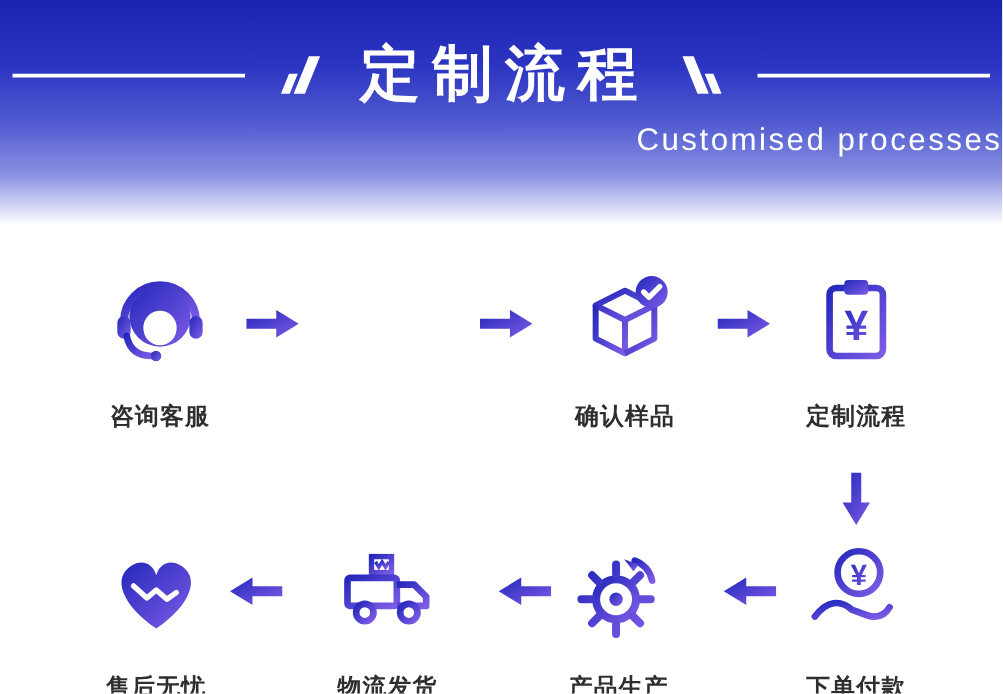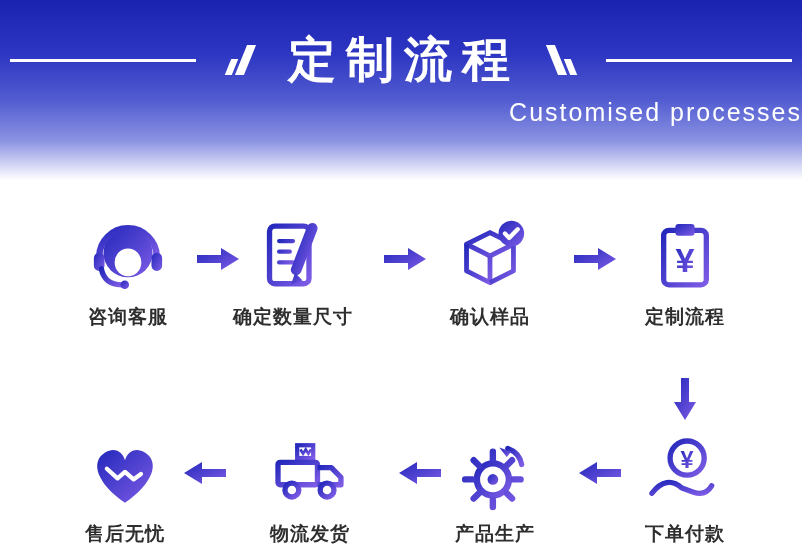--- a/index.html
+++ b/index.html
@@ -31,7 +31,7 @@
   .icon-wrap{width:96px;height:96px;display:flex;align-items:center;justify-content:center;}
   .icon-wrap svg{width:96px;height:96px;display:block;}
   .step-label{
-    margin-top:0;font-size:19px;font-weight:600;color:#2e2e2e;
+    margin-top:16px;font-size:19px;font-weight:600;color:#2e2e2e;
     letter-spacing:1px;white-space:nowrap;
   }
   .arrow{position:absolute;}

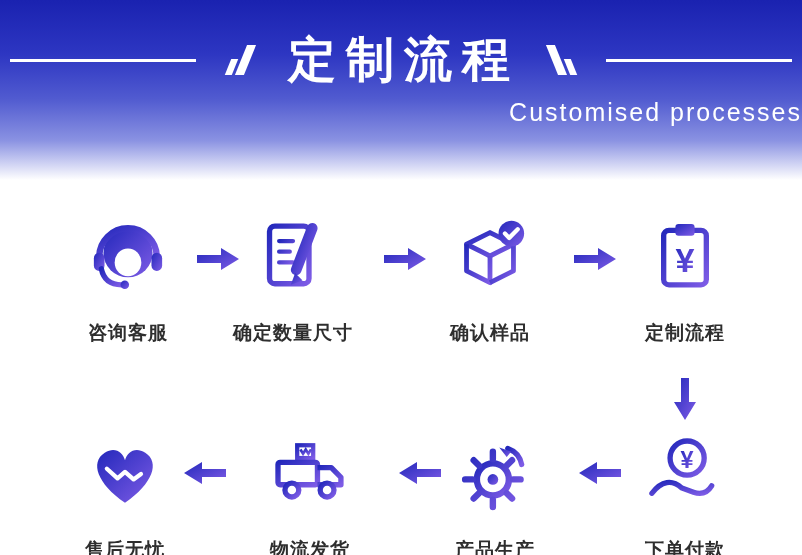--- a/index.html
+++ b/index.html
@@ -84,17 +84,6 @@
     <div class="step-label">咨询客服</div>
   </div>
 
-  <div class="step" style="left:213px;top:208px;">
-    <div class="icon-wrap">
-      <svg viewBox="0 0 90 90">
-        <rect x="23" y="17" width="37" height="54" rx="5" fill="none" stroke="url(#grad1)" stroke-width="5"></rect>
-        <path d="M32,31 h13 M32,41 h10 M32,51 h13" fill="none" stroke="url(#grad1)" stroke-width="4" stroke-linecap="round"></path>
-        <path d="M63,19 L48,58" fill="none" stroke="url(#grad1)" stroke-width="10" stroke-linecap="round"></path>
-        <path d="M47,61 l-4,11 l11,-4 z" fill="url(#grad1)"></path>
-      </svg>
-    </div>
-    <div class="step-label">确定数量尺寸</div>
-  </div>
 
   <div class="step" style="left:410px;top:208px;">
     <div class="icon-wrap">

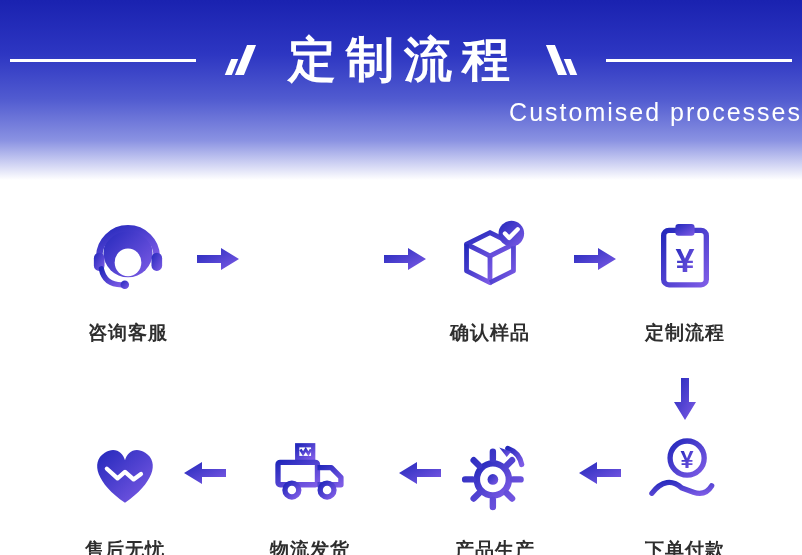--- a/index.html
+++ b/index.html
@@ -85,7 +85,7 @@
   </div>
 
 
-  <div class="step" style="left:410px;top:208px;">
+  <div class="step" style="left:420px;top:208px;">
     <div class="icon-wrap">
       <svg viewBox="0 0 90 90">
         <path d="M45,23 L23,34 L45,45 L67,34 Z" fill="none" stroke="url(#grad1)" stroke-width="4.5" stroke-linejoin="round"></path>

